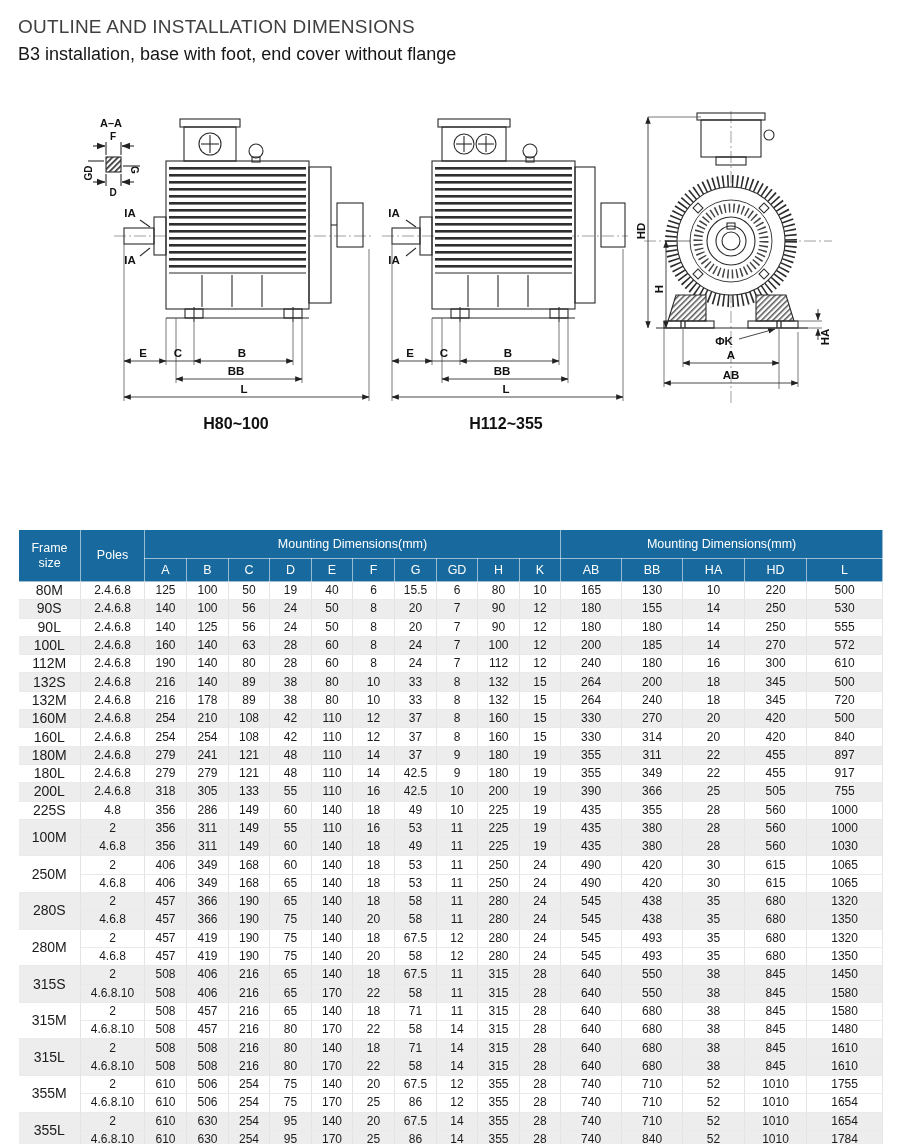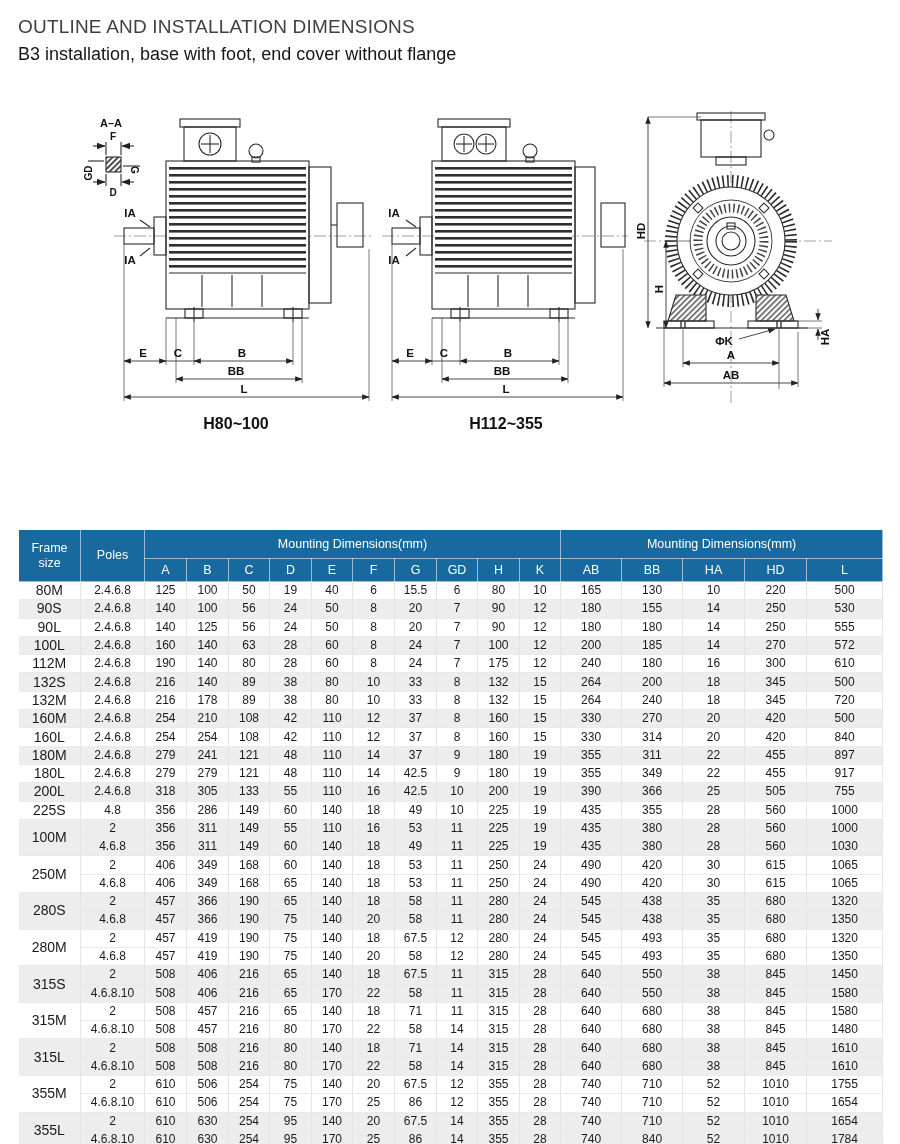--- a/index.html
+++ b/index.html
@@ -398,7 +398,7 @@
         <td>8</td>
         <td>24</td>
         <td>7</td>
-        <td>175</td>
+        <td>112</td>
         <td>12</td>
         <td>240</td>
         <td>180</td>

